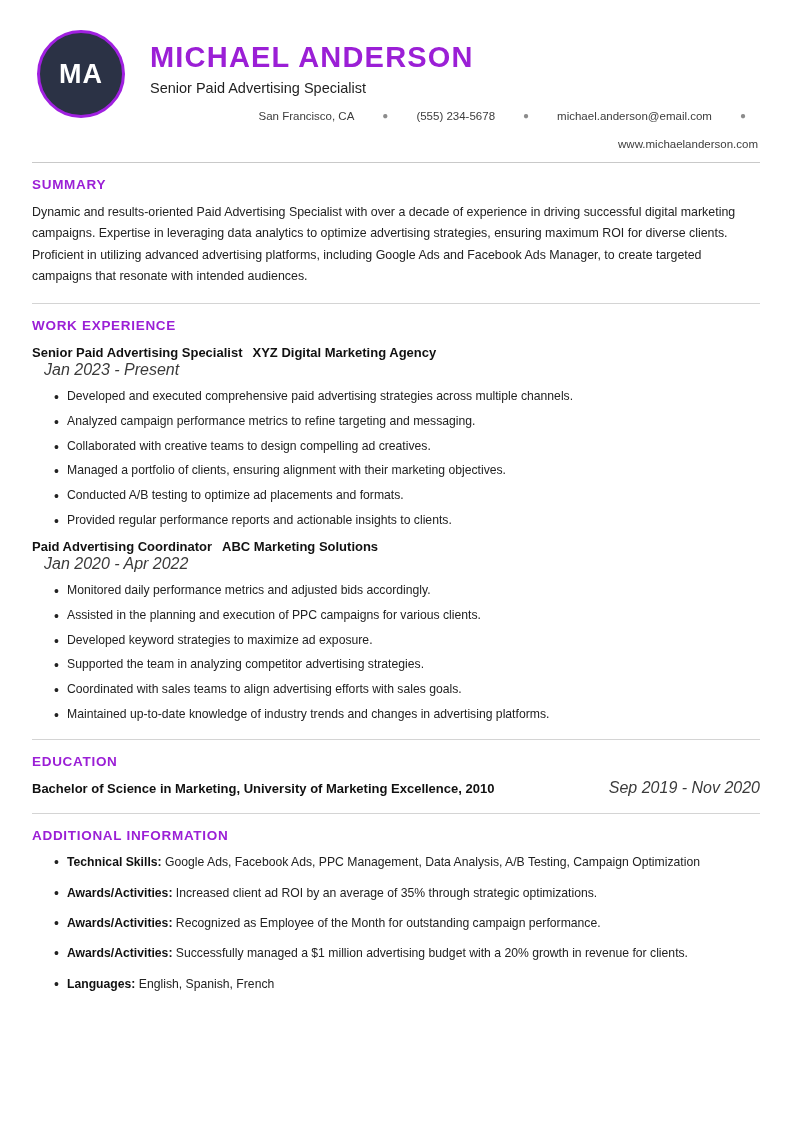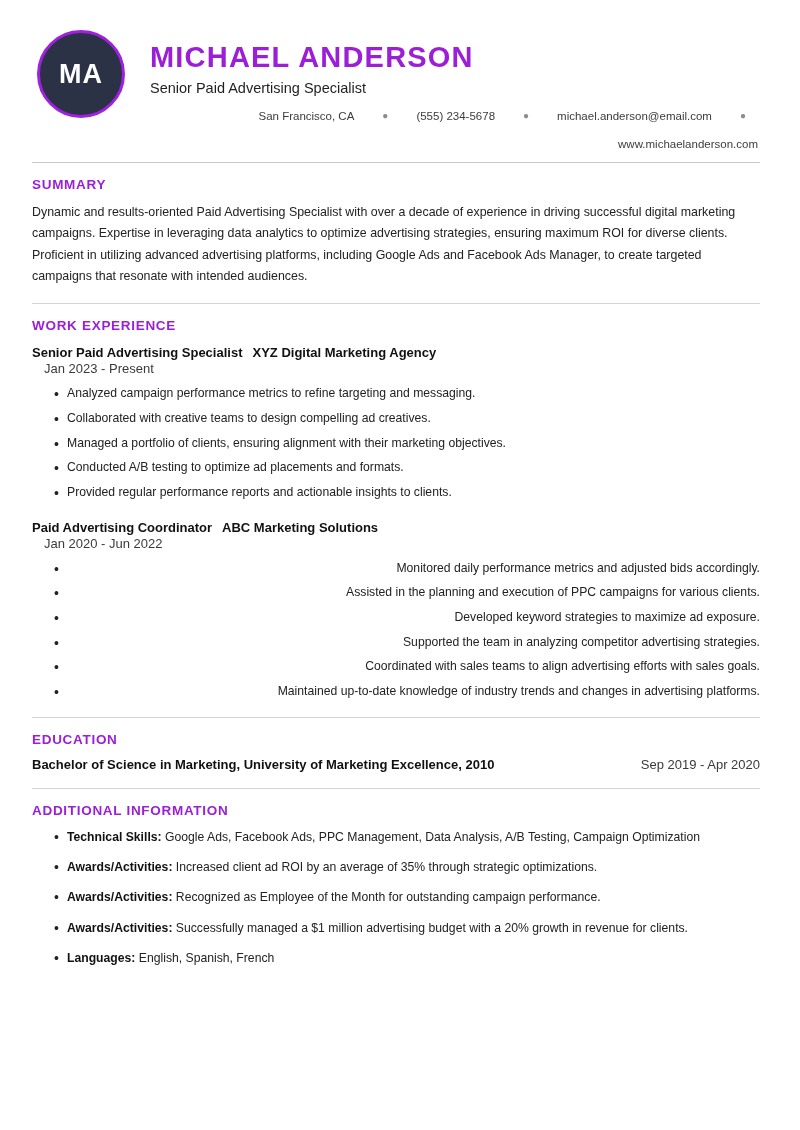--- a/index.html
+++ b/index.html
@@ -127,7 +127,8 @@
     margin-left: 10px;
   }
   .job-dates {
-    font-size: 13px;
+    font-size: 16px;
+    font-style: italic;
     color: #3a3a3a;
     white-space: nowrap;
     padding-left: 12px;

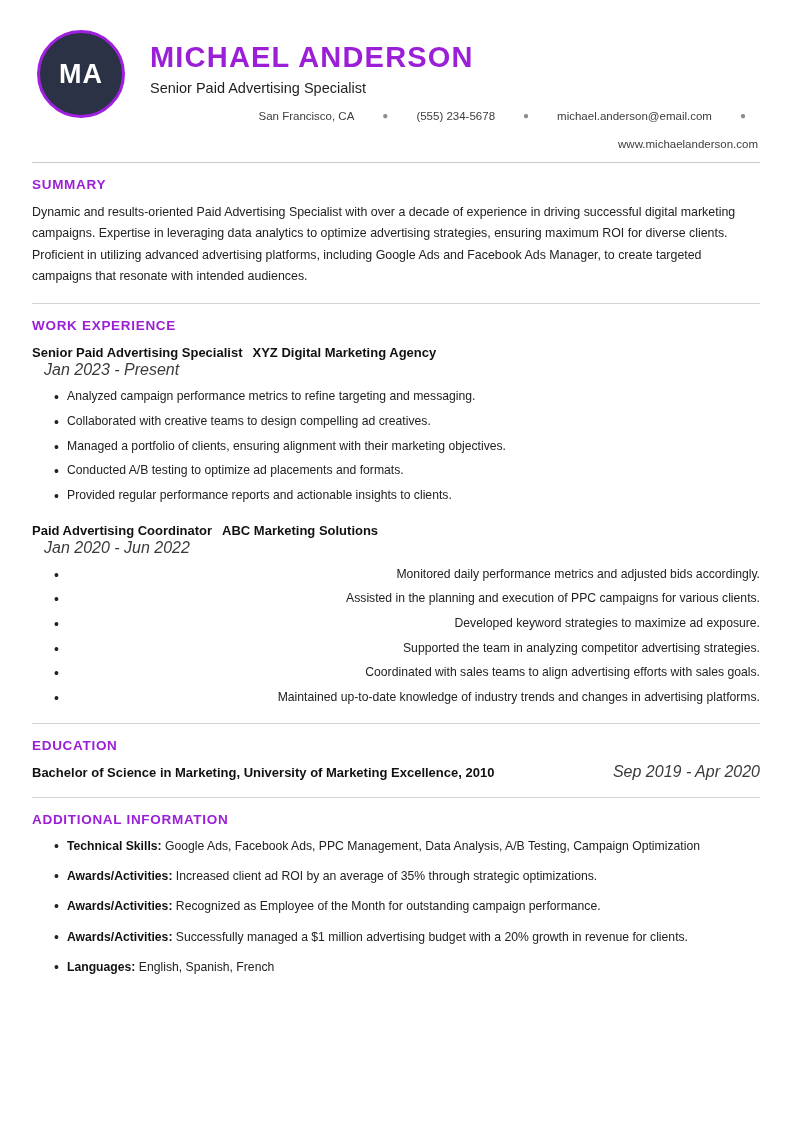--- a/index.html
+++ b/index.html
@@ -233,6 +233,7 @@
         <div class="job-dates">Jan 2023 - Present</div>
       </div>
       <ul class="bullets">
+        <li>Developed and executed comprehensive paid advertising strategies across multiple channels.</li>
         <li>Analyzed campaign performance metrics to refine targeting and messaging.</li>
         <li>Collaborated with creative teams to design compelling ad creatives.</li>
         <li>Managed a portfolio of clients, ensuring alignment with their marketing objectives.</li>

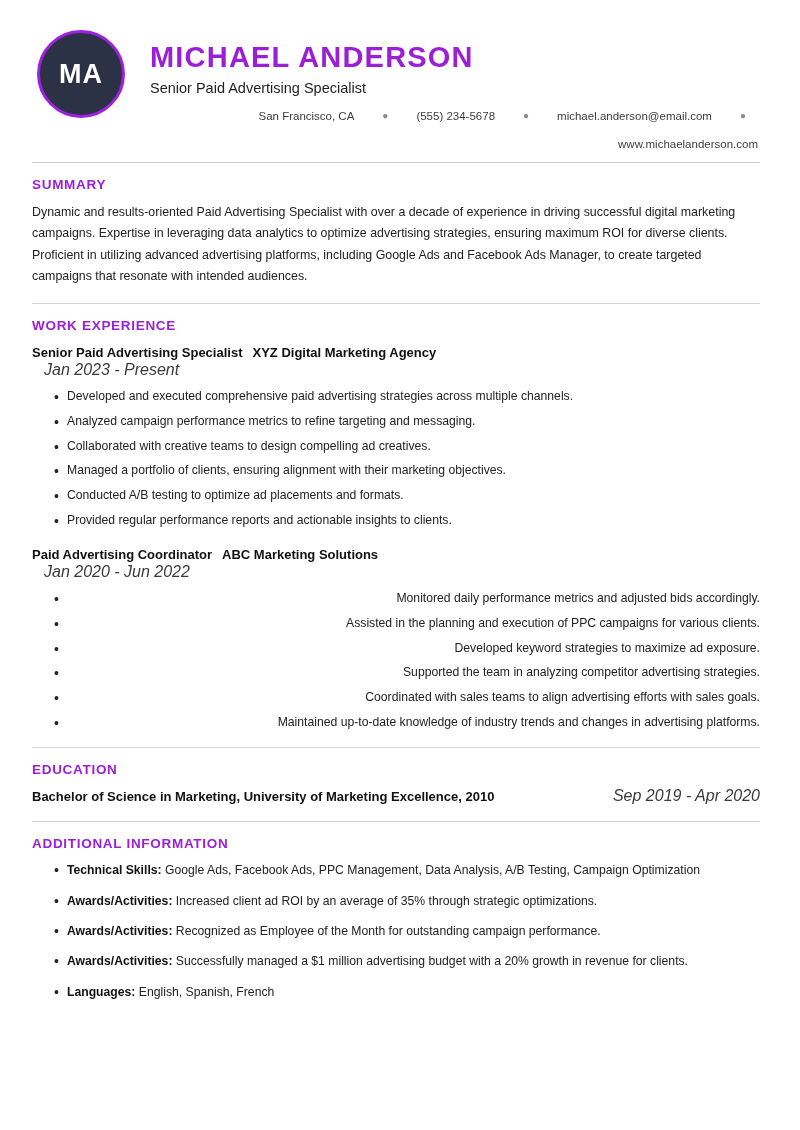--- a/index.html
+++ b/index.html
@@ -108,7 +108,7 @@
   }
   
   .job { margin-bottom: 4px; }
-  .job + .job { margin-top: 16px; text-align: right; }
+  .job + .job { margin-top: 8px; }
   .job-head {
     display: flex;
     align-items: baseline;

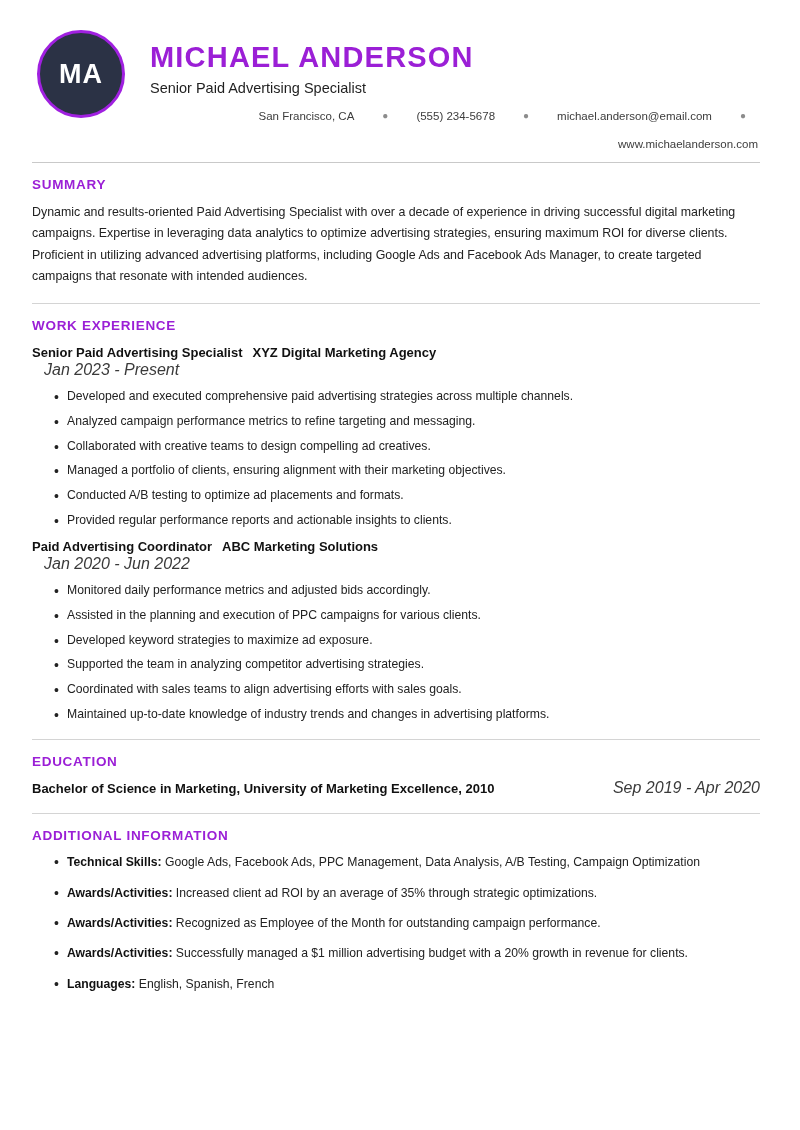--- a/index.html
+++ b/index.html
@@ -247,7 +247,7 @@
         <div>
           <span class="job-title">Paid Advertising Coordinator</span><span class="job-company">ABC Marketing Solutions</span>
         </div>
-        <div class="job-dates">Jan 2020 - Jun 2022</div>
+        <div class="job-dates">Jan 2020 - Apr 2022</div>
       </div>
       <ul class="bullets">
         <li>Monitored daily performance metrics and adjusted bids accordingly.</li>

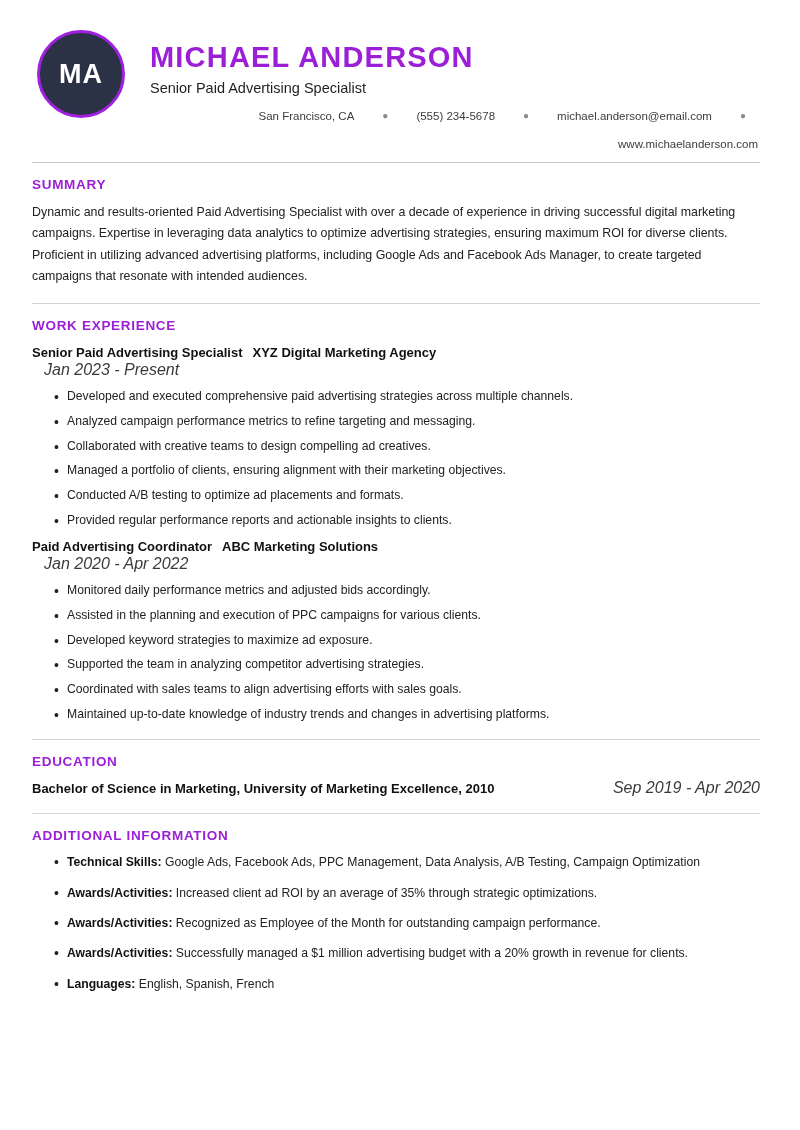--- a/index.html
+++ b/index.html
@@ -265,7 +265,7 @@
     <div class="section-title">EDUCATION</div>
     <div class="edu-head">
       <div class="edu-degree">Bachelor of Science in Marketing, University of Marketing Excellence, 2010</div>
-      <div class="job-dates">Sep 2019 - Apr 2020</div>
+      <div class="job-dates">Sep 2019 - Nov 2020</div>
     </div>
   </div>
   <hr class="divider">

